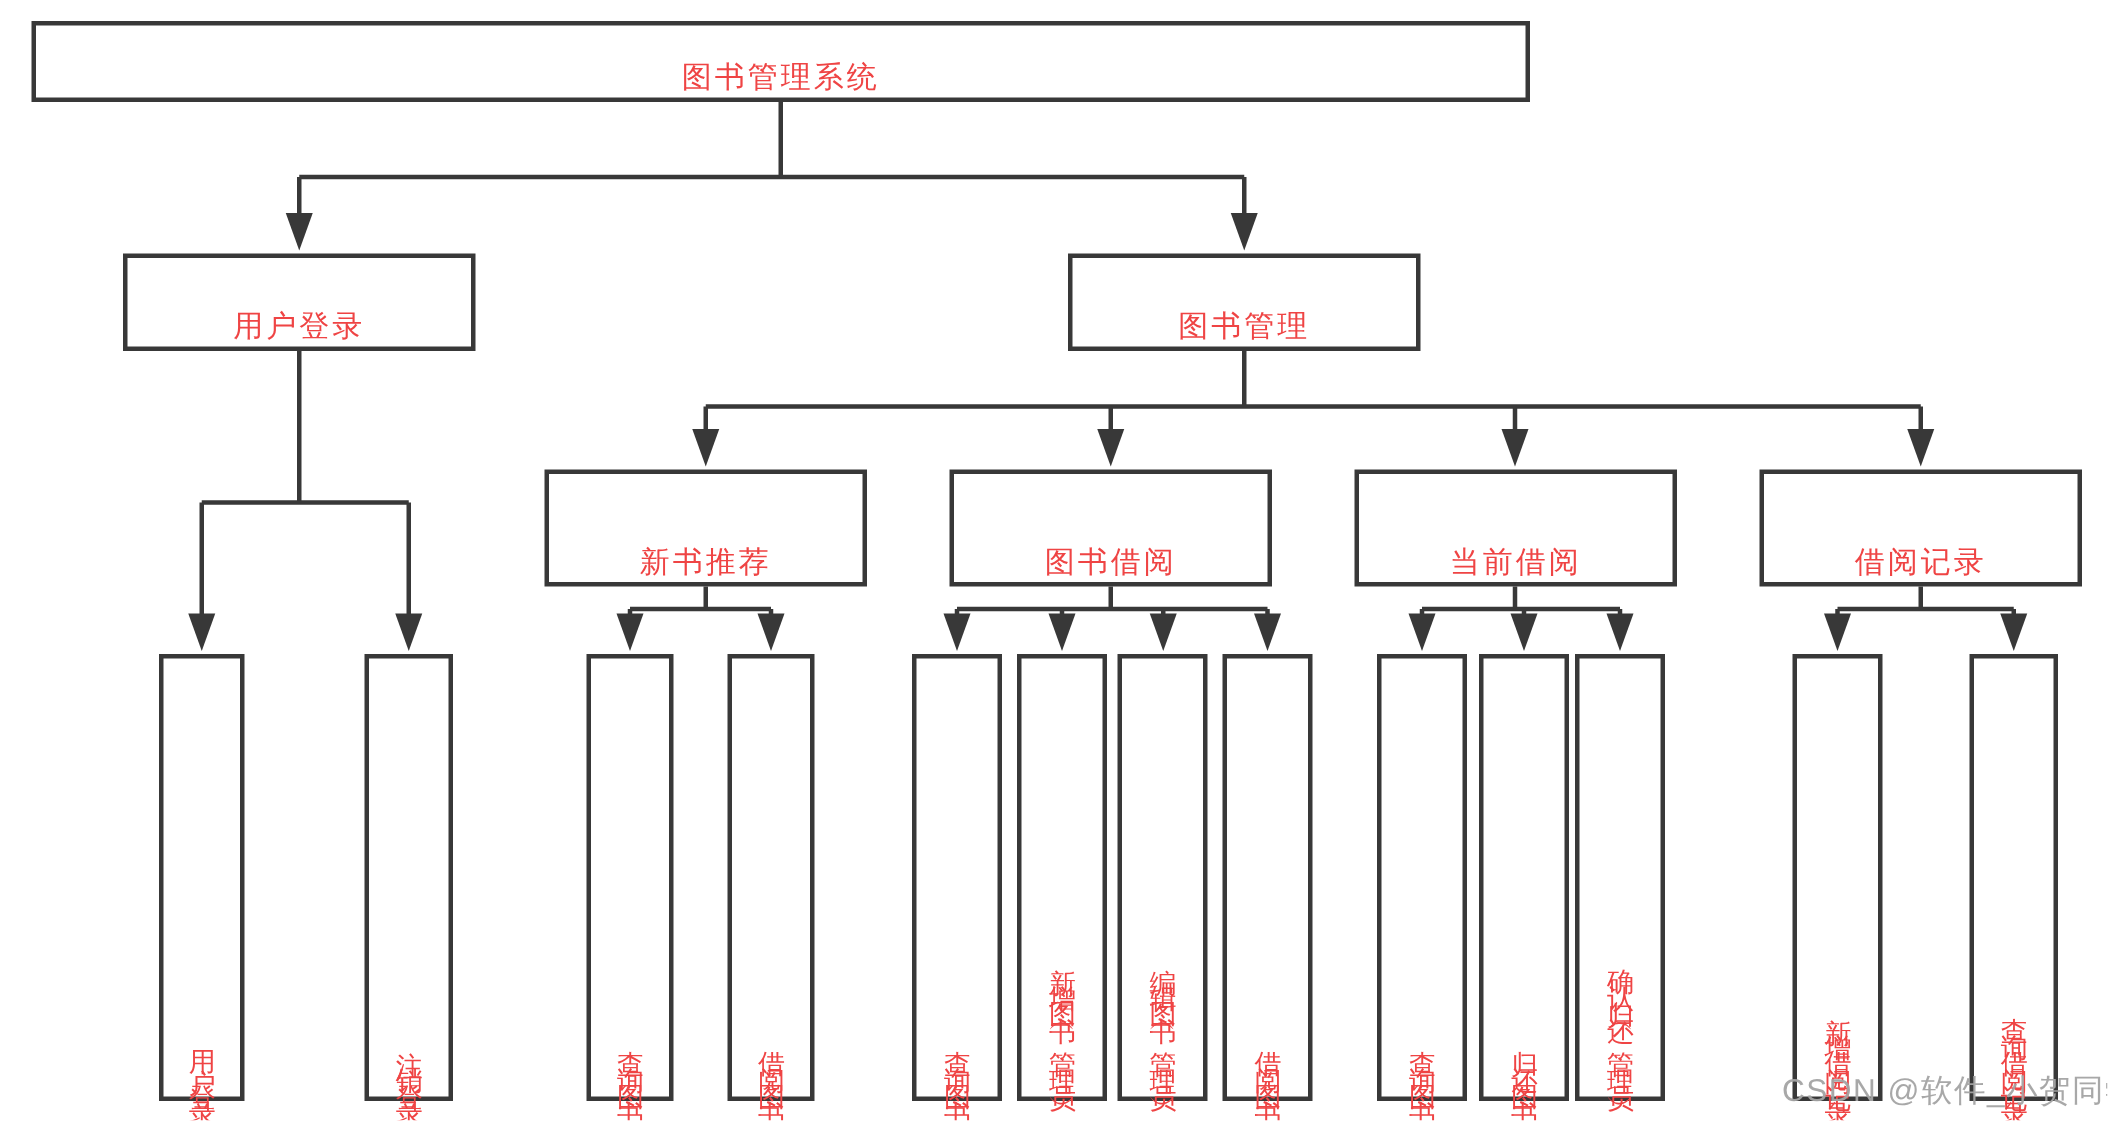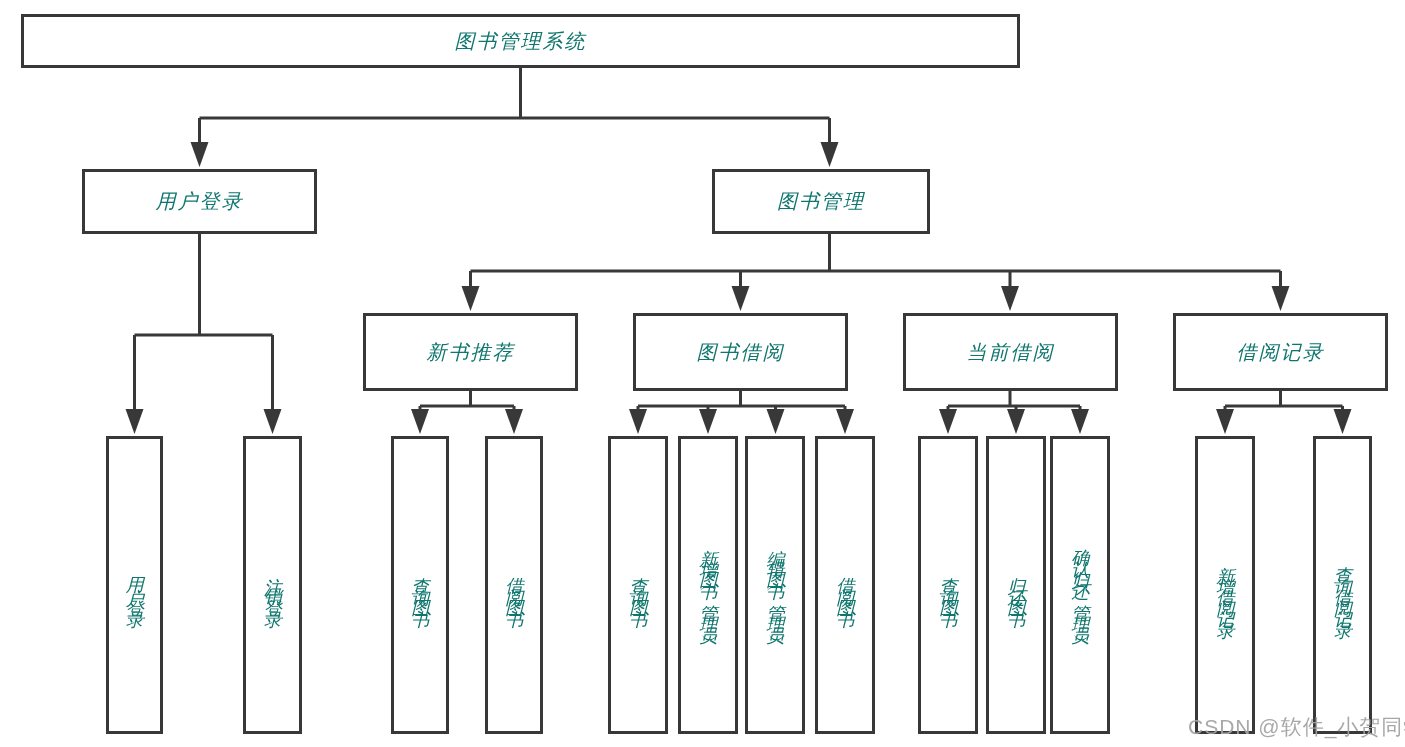--- a/index.html
+++ b/index.html
@@ -11,10 +11,9 @@
     border:3px solid #383838;
     background:#ffffff;
     box-sizing:border-box;
-    display:flex;align-items:center;justify-content:center;
-    color:#0f766e;
+    display:flex;align-items:flex-end;justify-content:center;
+    color:#ef4444;
     z-index:2;
-    font-style:italic;
   }
   .h-box span{font-size:20px;letter-spacing:2px;white-space:nowrap;}
   .v-box span{

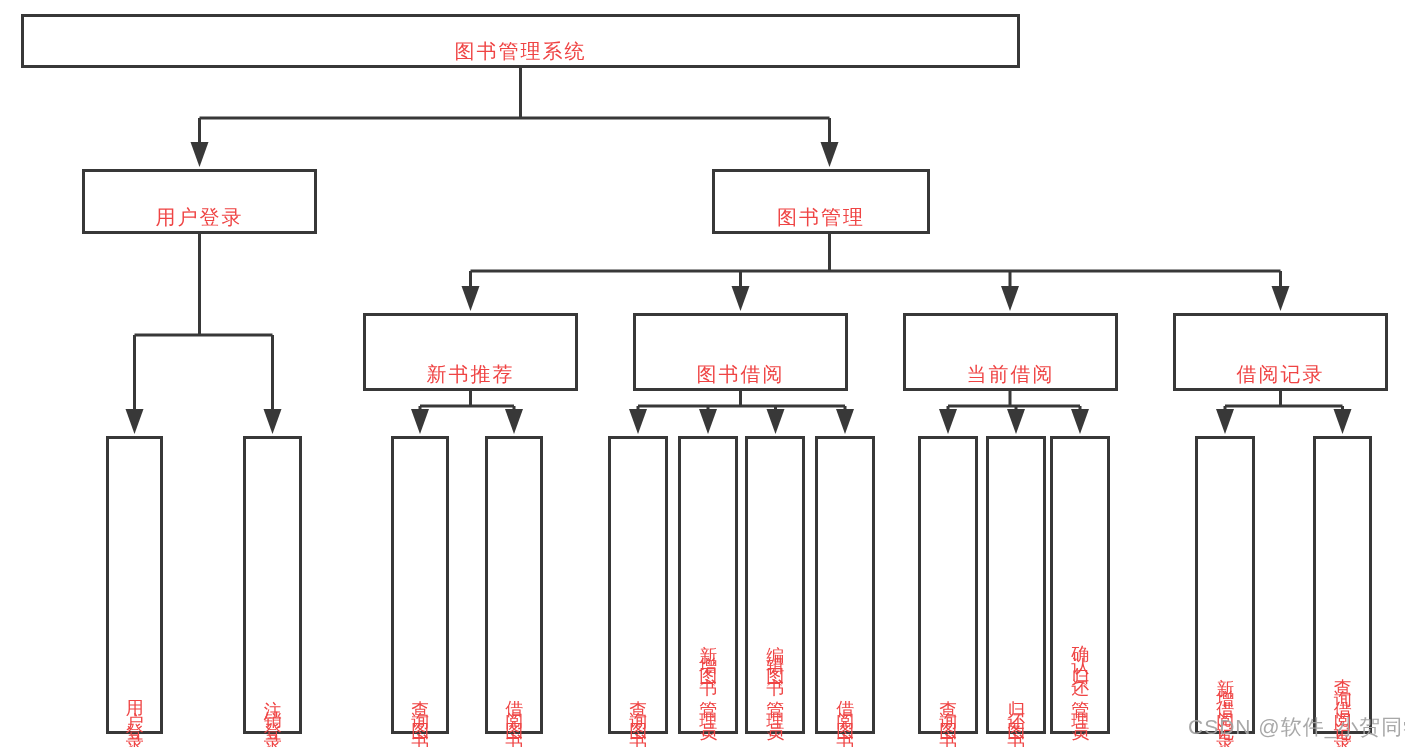--- a/index.html
+++ b/index.html
@@ -27,7 +27,7 @@
   .n-root{left:21px;top:14px;width:999px;height:54px;}
   
   .n-userlogin{left:82px;top:169px;width:235px;height:65px;}
-  .n-bookmgmt{left:712px;top:169px;width:218px;height:65px;}
+  .n-bookmgmt{left:712px;top:169px;width:235px;height:65px;}
   
   .lv3{top:313px;width:215px;height:78px;}
   .n-newbook{left:363px;}

